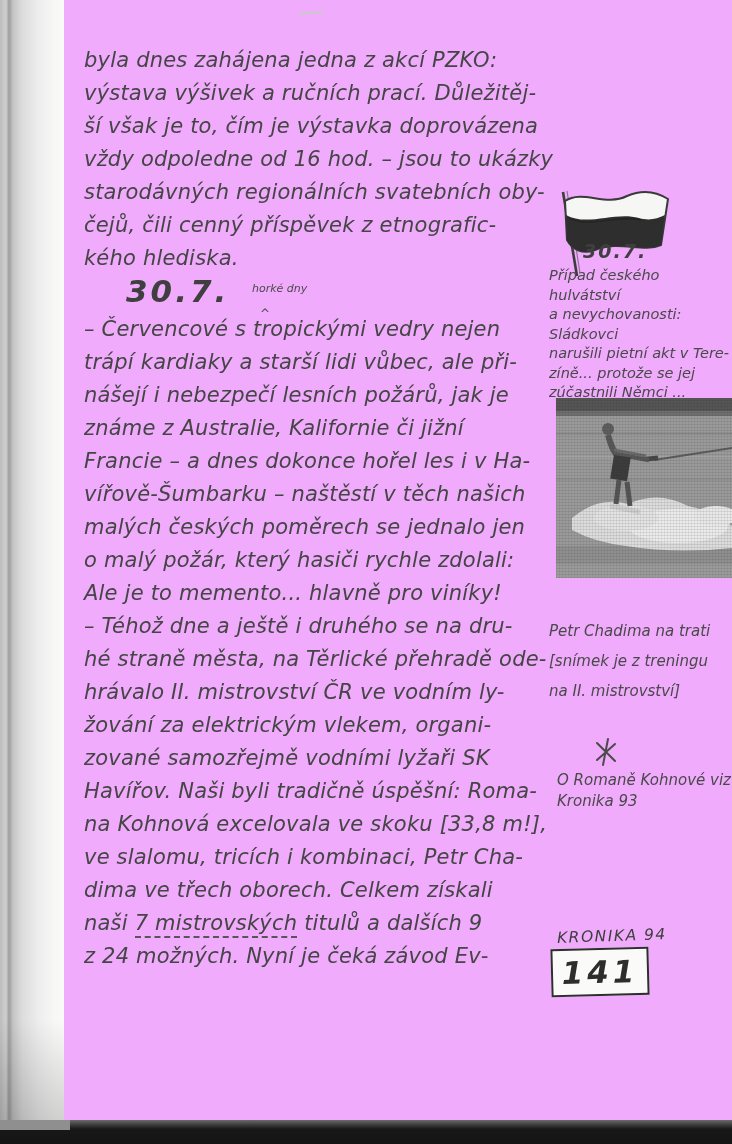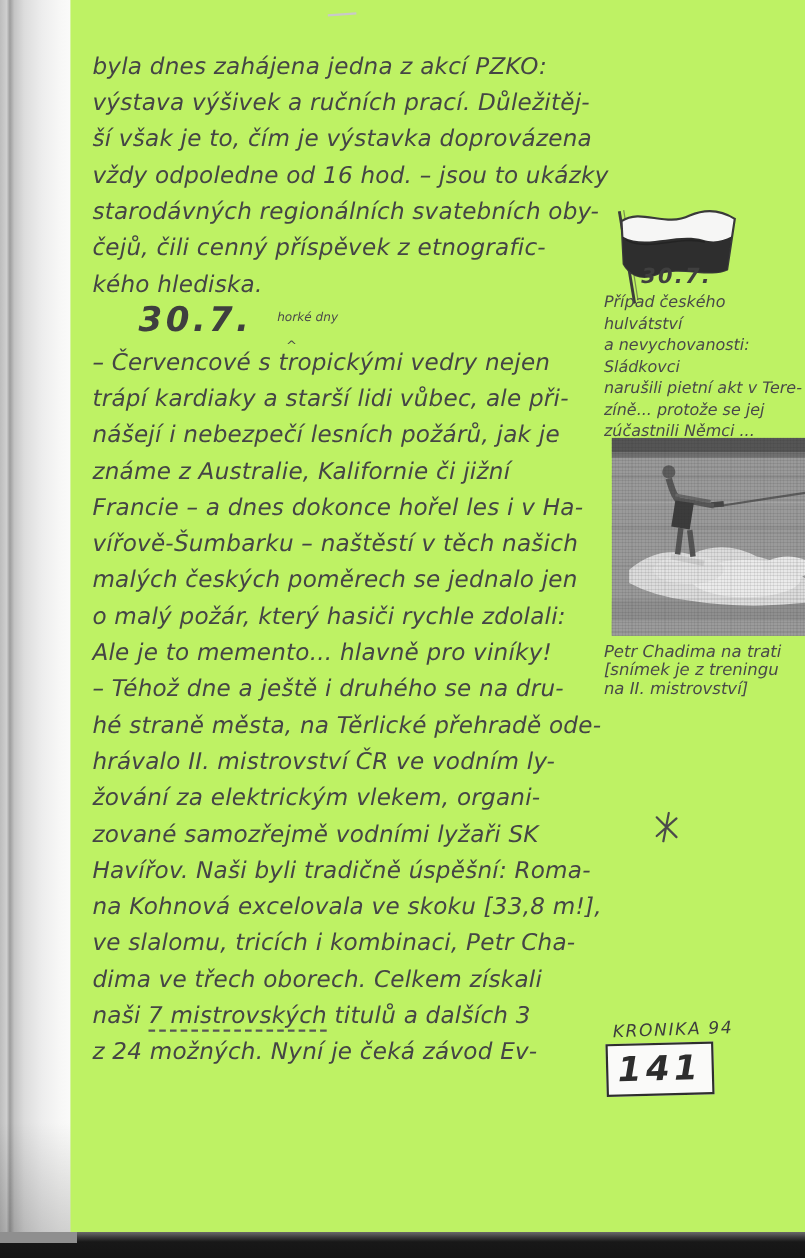--- a/index.html
+++ b/index.html
@@ -5,7 +5,7 @@
   html,body { margin:0; padding:0; background:#e8e8e8; }
   .scan {
     position:relative; width:732px; height:1144px; overflow:hidden;
-    background:#bef264;
+    background:#f0abfc;
     font-family:"DejaVu Sans", sans-serif;
   }
   

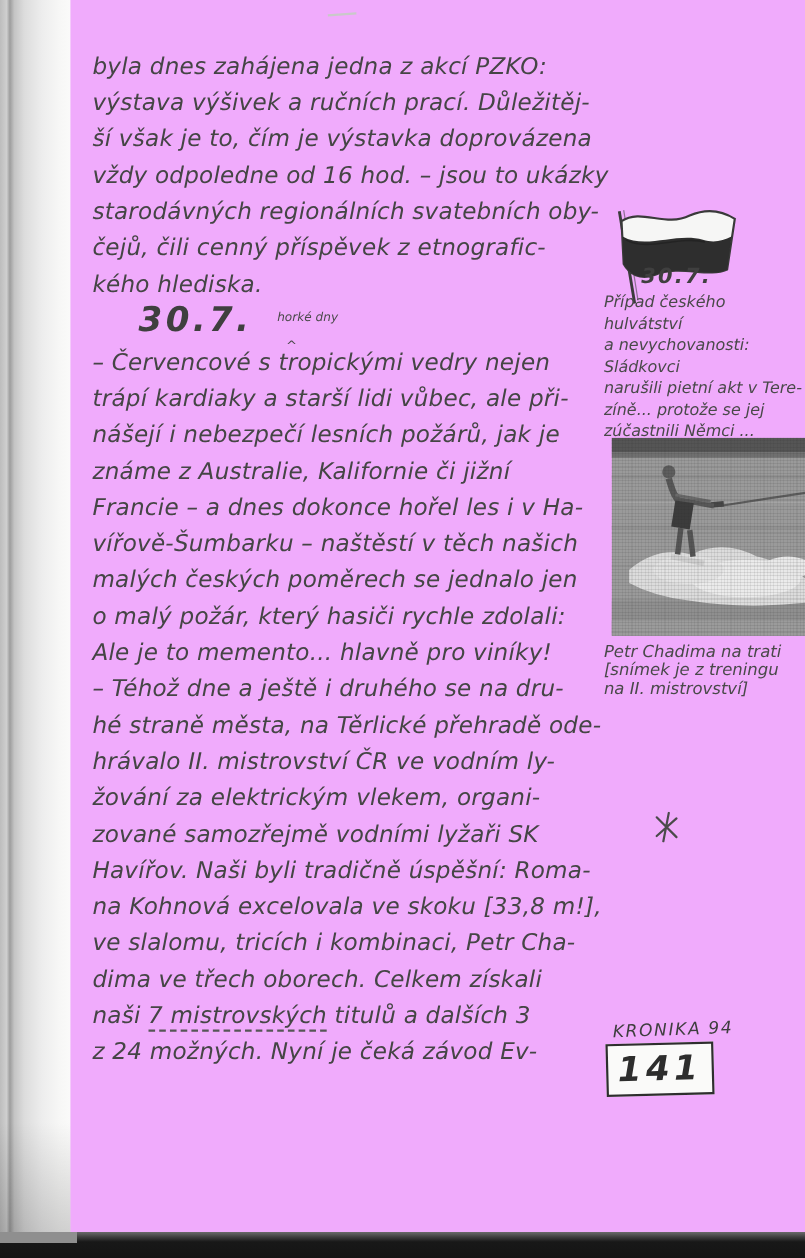--- a/index.html
+++ b/index.html
@@ -62,7 +62,7 @@
       repeating-linear-gradient(0deg, rgba(40,40,40,.10) 0 1px, rgba(255,255,255,0) 1px 3px),
       repeating-linear-gradient(90deg, rgba(40,40,40,.08) 0 1px, rgba(255,255,255,0) 1px 3px);
   }
-  .photo-caption { left:549px; top:584px; width:184px; font-size:15px; line-height:17px; }
+  .photo-caption { left:549px; top:616px; width:184px; font-size:15px; line-height:30px; }
   .asterisk { position:absolute; left:592px; top:738px; }
   .ref-note  { left:557px; top:770px; width:176px; font-size:15px; line-height:20.5px; }
   .kronika-label {

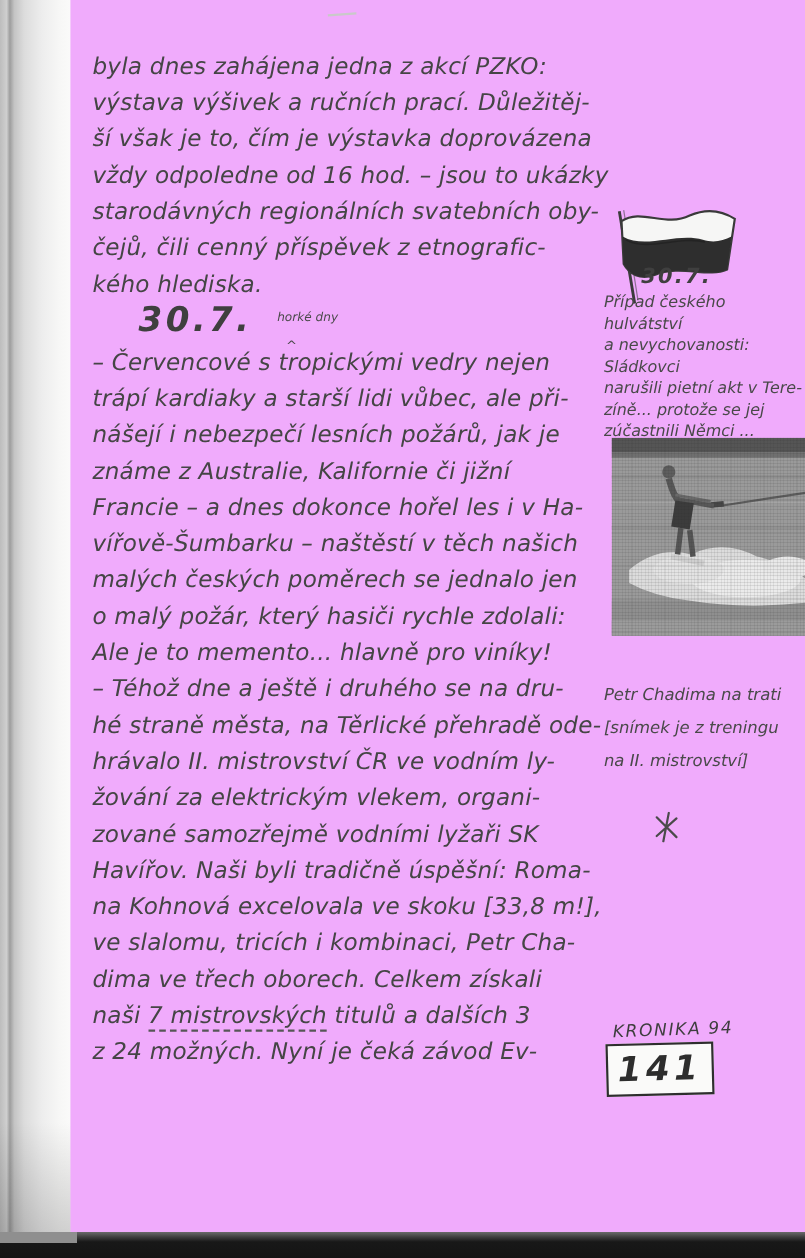--- a/index.html
+++ b/index.html
@@ -179,6 +179,8 @@
       <path d="M5,5 L23,23 M23,6 L5,22 M16,1 L11,27" stroke="#4a4a4a" stroke-width="2" fill="none" stroke-linecap="round"></path>
     </svg>
   </div>
+  <div class="margin-note ref-note">O Romaně Kohnové viz
+Kronika 93</div>
 
   <div class="kronika-label">KRONIKA 94</div>
   <div class="page-number-box">

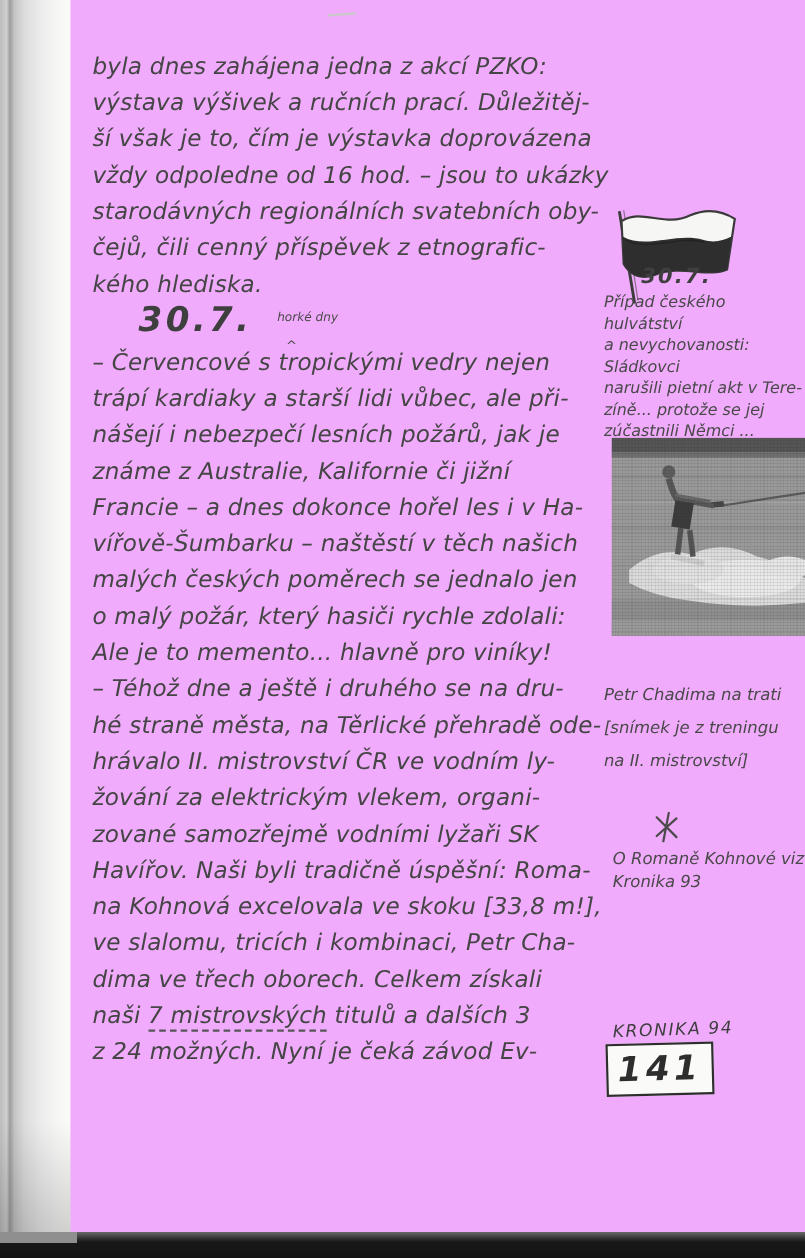--- a/index.html
+++ b/index.html
@@ -121,7 +121,7 @@
 na Kohnová excelovala ve skoku [33,8 m!],
 ve slalomu, tricích i kombinaci, Petr Cha-
 dima ve třech oborech. Celkem získali
-naši </span><span class="dash-underline">7 mistrovských</span><span> titulů a dalších 3
+naši </span><span class="dash-underline">7 mistrovských</span><span> titulů a dalších 9
 z 24 možných. Nyní je čeká závod Ev-</span></p>
   </div>
 

